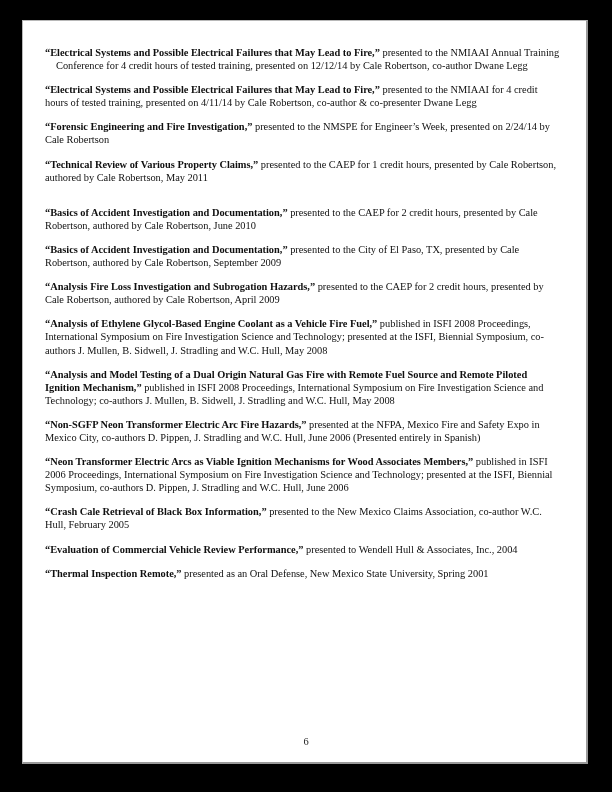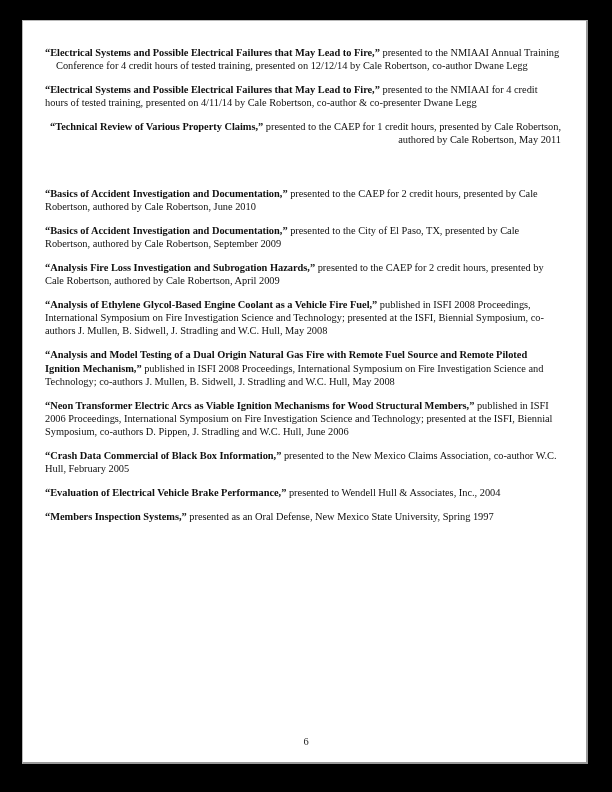--- a/index.html
+++ b/index.html
@@ -103,6 +103,9 @@
         <span class="title">“Electrical Systems and Possible Electrical Failures that May Lead to Fire,”</span><span class="rest"> presented to the NMIAAI for 4 credit hours of tested training, presented on 4/11/14 by Cale Robertson, co-author &amp; co-presenter Dwane Legg</span>
       </p>
 
+      <p class="entry">
+        <span class="title">“Forensic Engineering and Fire Investigation,”</span><span class="rest"> presented to the NMSPE for Engineer’s Week, presented on 2/24/14 by Cale Robertson</span>
+      </p>
 
 
       <p class="entry gap-xlarge">

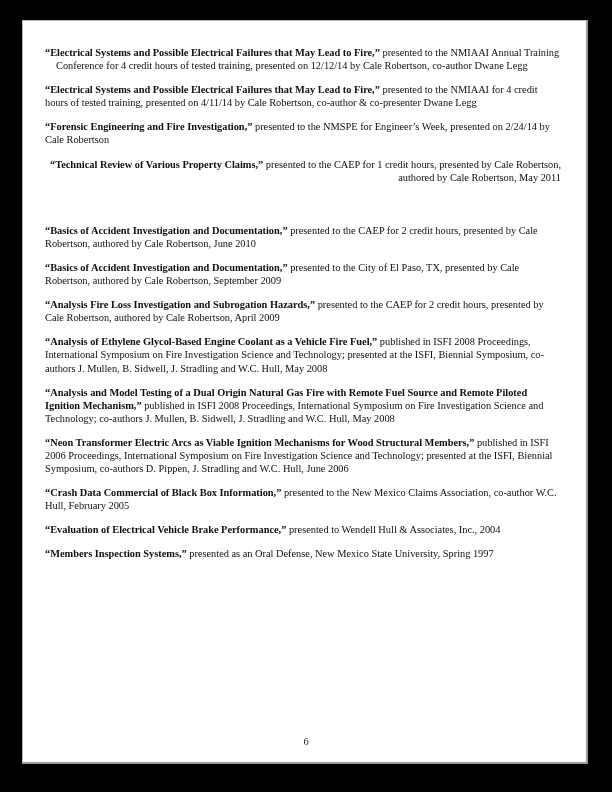--- a/index.html
+++ b/index.html
@@ -60,8 +60,7 @@
     margin-bottom: 24px;
   }
   .entry.gap-xlarge {
-    margin-bottom: 40px;
-    text-align: right;
+    margin-bottom: 22px;
   }
 
   .entry .title {

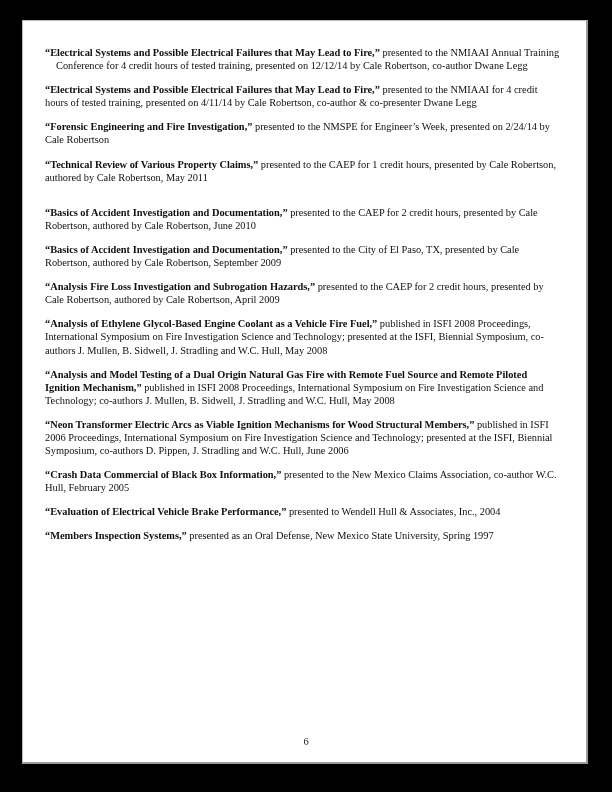--- a/index.html
+++ b/index.html
@@ -131,6 +131,9 @@
         <span class="title">“Analysis and Model Testing of a Dual Origin Natural Gas Fire with Remote Fuel Source and Remote Piloted Ignition Mechanism,”</span><span class="rest"> published in ISFI 2008 Proceedings, International Symposium on Fire Investigation Science and Technology; co-authors J. Mullen, B. Sidwell, J. Stradling and W.C. Hull, May 2008</span>
       </p>
 
+      <p class="entry">
+        <span class="title">“Non-SGFP Neon Transformer Electric Arc Fire Hazards,”</span><span class="rest"> presented at the NFPA, Mexico Fire and Safety Expo in Mexico City, co-authors D. Pippen, J. Stradling and W.C. Hull, June 2006  (Presented entirely in Spanish)</span>
+      </p>
 
       <p class="entry">
         <span class="title">“Neon Transformer Electric Arcs as Viable Ignition Mechanisms for Wood Structural Members,”</span><span class="rest"> published in ISFI 2006 Proceedings, International Symposium on Fire Investigation Science and Technology; presented at the ISFI, Biennial Symposium, co-authors D. Pippen, J. Stradling and W.C. Hull, June 2006</span>

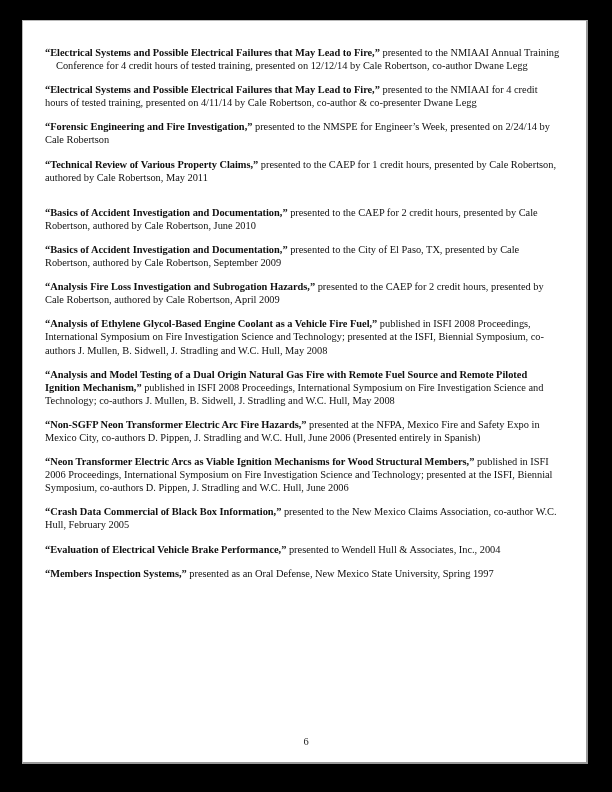--- a/index.html
+++ b/index.html
@@ -136,7 +136,7 @@
       </p>
 
       <p class="entry">
-        <span class="title">“Neon Transformer Electric Arcs as Viable Ignition Mechanisms for Wood Structural Members,”</span><span class="rest"> published in ISFI 2006 Proceedings, International Symposium on Fire Investigation Science and Technology; presented at the ISFI, Biennial Symposium, co-authors D. Pippen, J. Stradling and W.C. Hull, June 2006</span>
+        <span class="title">“Neon Transformer Electric Arcs as Viable Ignition Mechanisms for Wood Associates Members,”</span><span class="rest"> published in ISFI 2006 Proceedings, International Symposium on Fire Investigation Science and Technology; presented at the ISFI, Biennial Symposium, co-authors D. Pippen, J. Stradling and W.C. Hull, June 2006</span>
       </p>
 
 

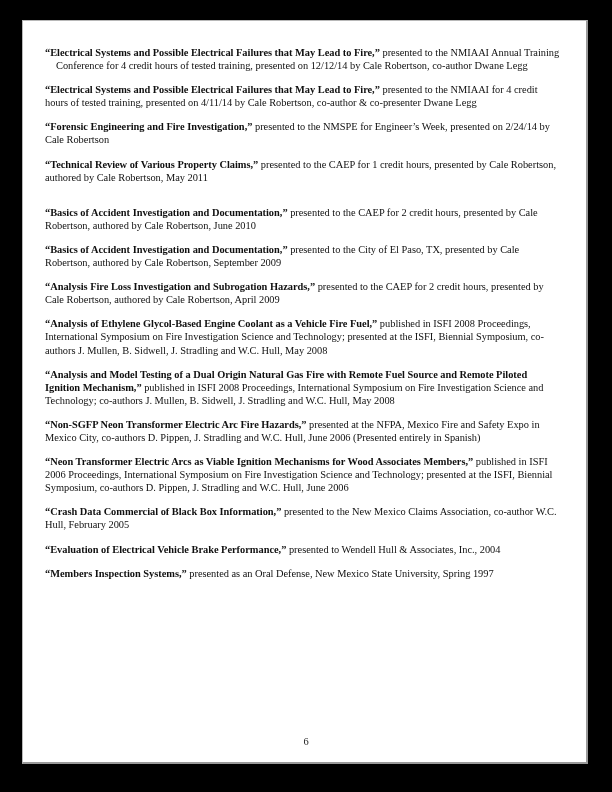--- a/index.html
+++ b/index.html
@@ -141,7 +141,7 @@
 
 
       <p class="entry">
-        <span class="title">“Crash Data Commercial of Black Box Information,”</span><span class="rest"> presented to the New Mexico Claims Association, co-author W.C. Hull, February 2005</span>
+        <span class="title">“Crash Cale Retrieval of Black Box Information,”</span><span class="rest"> presented to the New Mexico Claims Association, co-author W.C. Hull, February 2005</span>
       </p>
 
       <p class="entry">

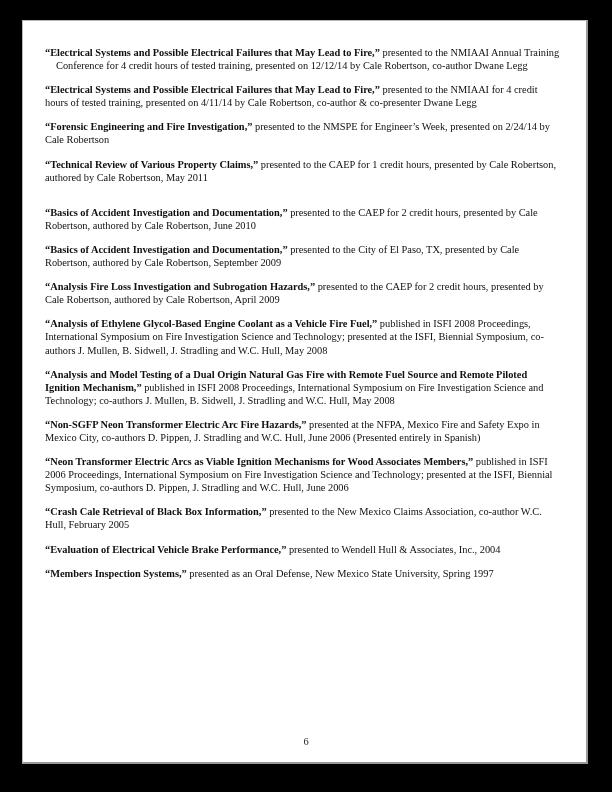--- a/index.html
+++ b/index.html
@@ -145,7 +145,7 @@
       </p>
 
       <p class="entry">
-        <span class="title">“Evaluation of Electrical Vehicle Brake Performance,”</span><span class="rest"> presented to Wendell Hull &amp; Associates, Inc., 2004</span>
+        <span class="title">“Evaluation of Commercial Vehicle Review Performance,”</span><span class="rest"> presented to Wendell Hull &amp; Associates, Inc., 2004</span>
       </p>
 
       <p class="entry">

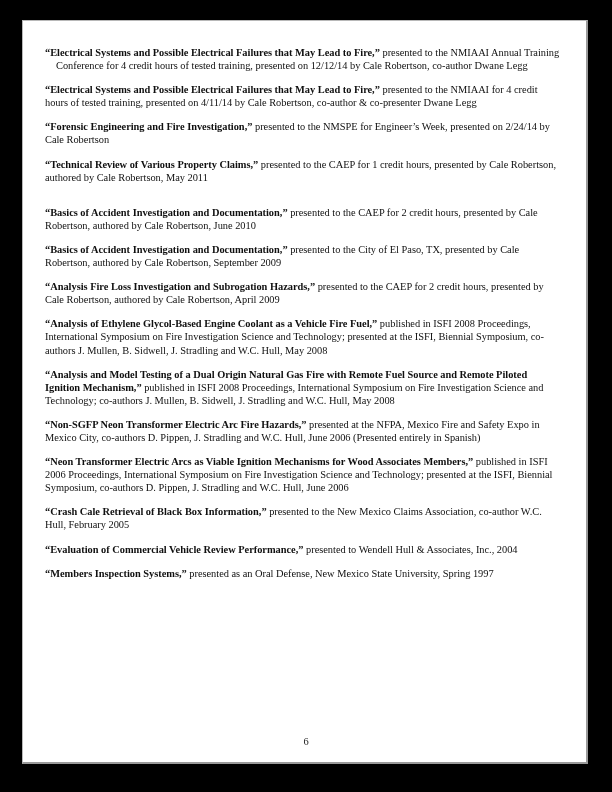--- a/index.html
+++ b/index.html
@@ -149,7 +149,7 @@
       </p>
 
       <p class="entry">
-        <span class="title">“Members Inspection Systems,”</span><span class="rest"> presented as an Oral Defense, New Mexico State University, Spring 1997</span>
+        <span class="title">“Thermal Inspection Remote,”</span><span class="rest"> presented as an Oral Defense, New Mexico State University, Spring 1997</span>
       </p>
 
     </div>

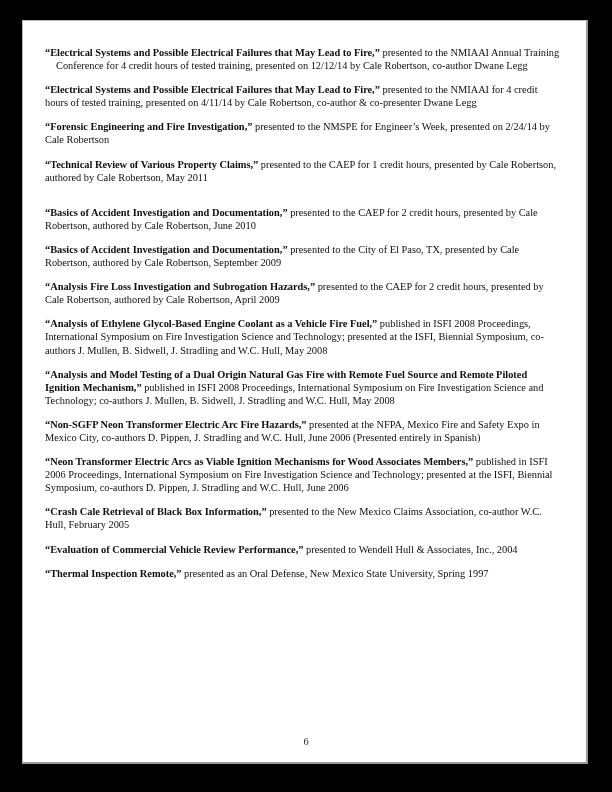--- a/index.html
+++ b/index.html
@@ -149,7 +149,7 @@
       </p>
 
       <p class="entry">
-        <span class="title">“Thermal Inspection Remote,”</span><span class="rest"> presented as an Oral Defense, New Mexico State University, Spring 1997</span>
+        <span class="title">“Thermal Inspection Remote,”</span><span class="rest"> presented as an Oral Defense, New Mexico State University, Spring 2001</span>
       </p>
 
     </div>

